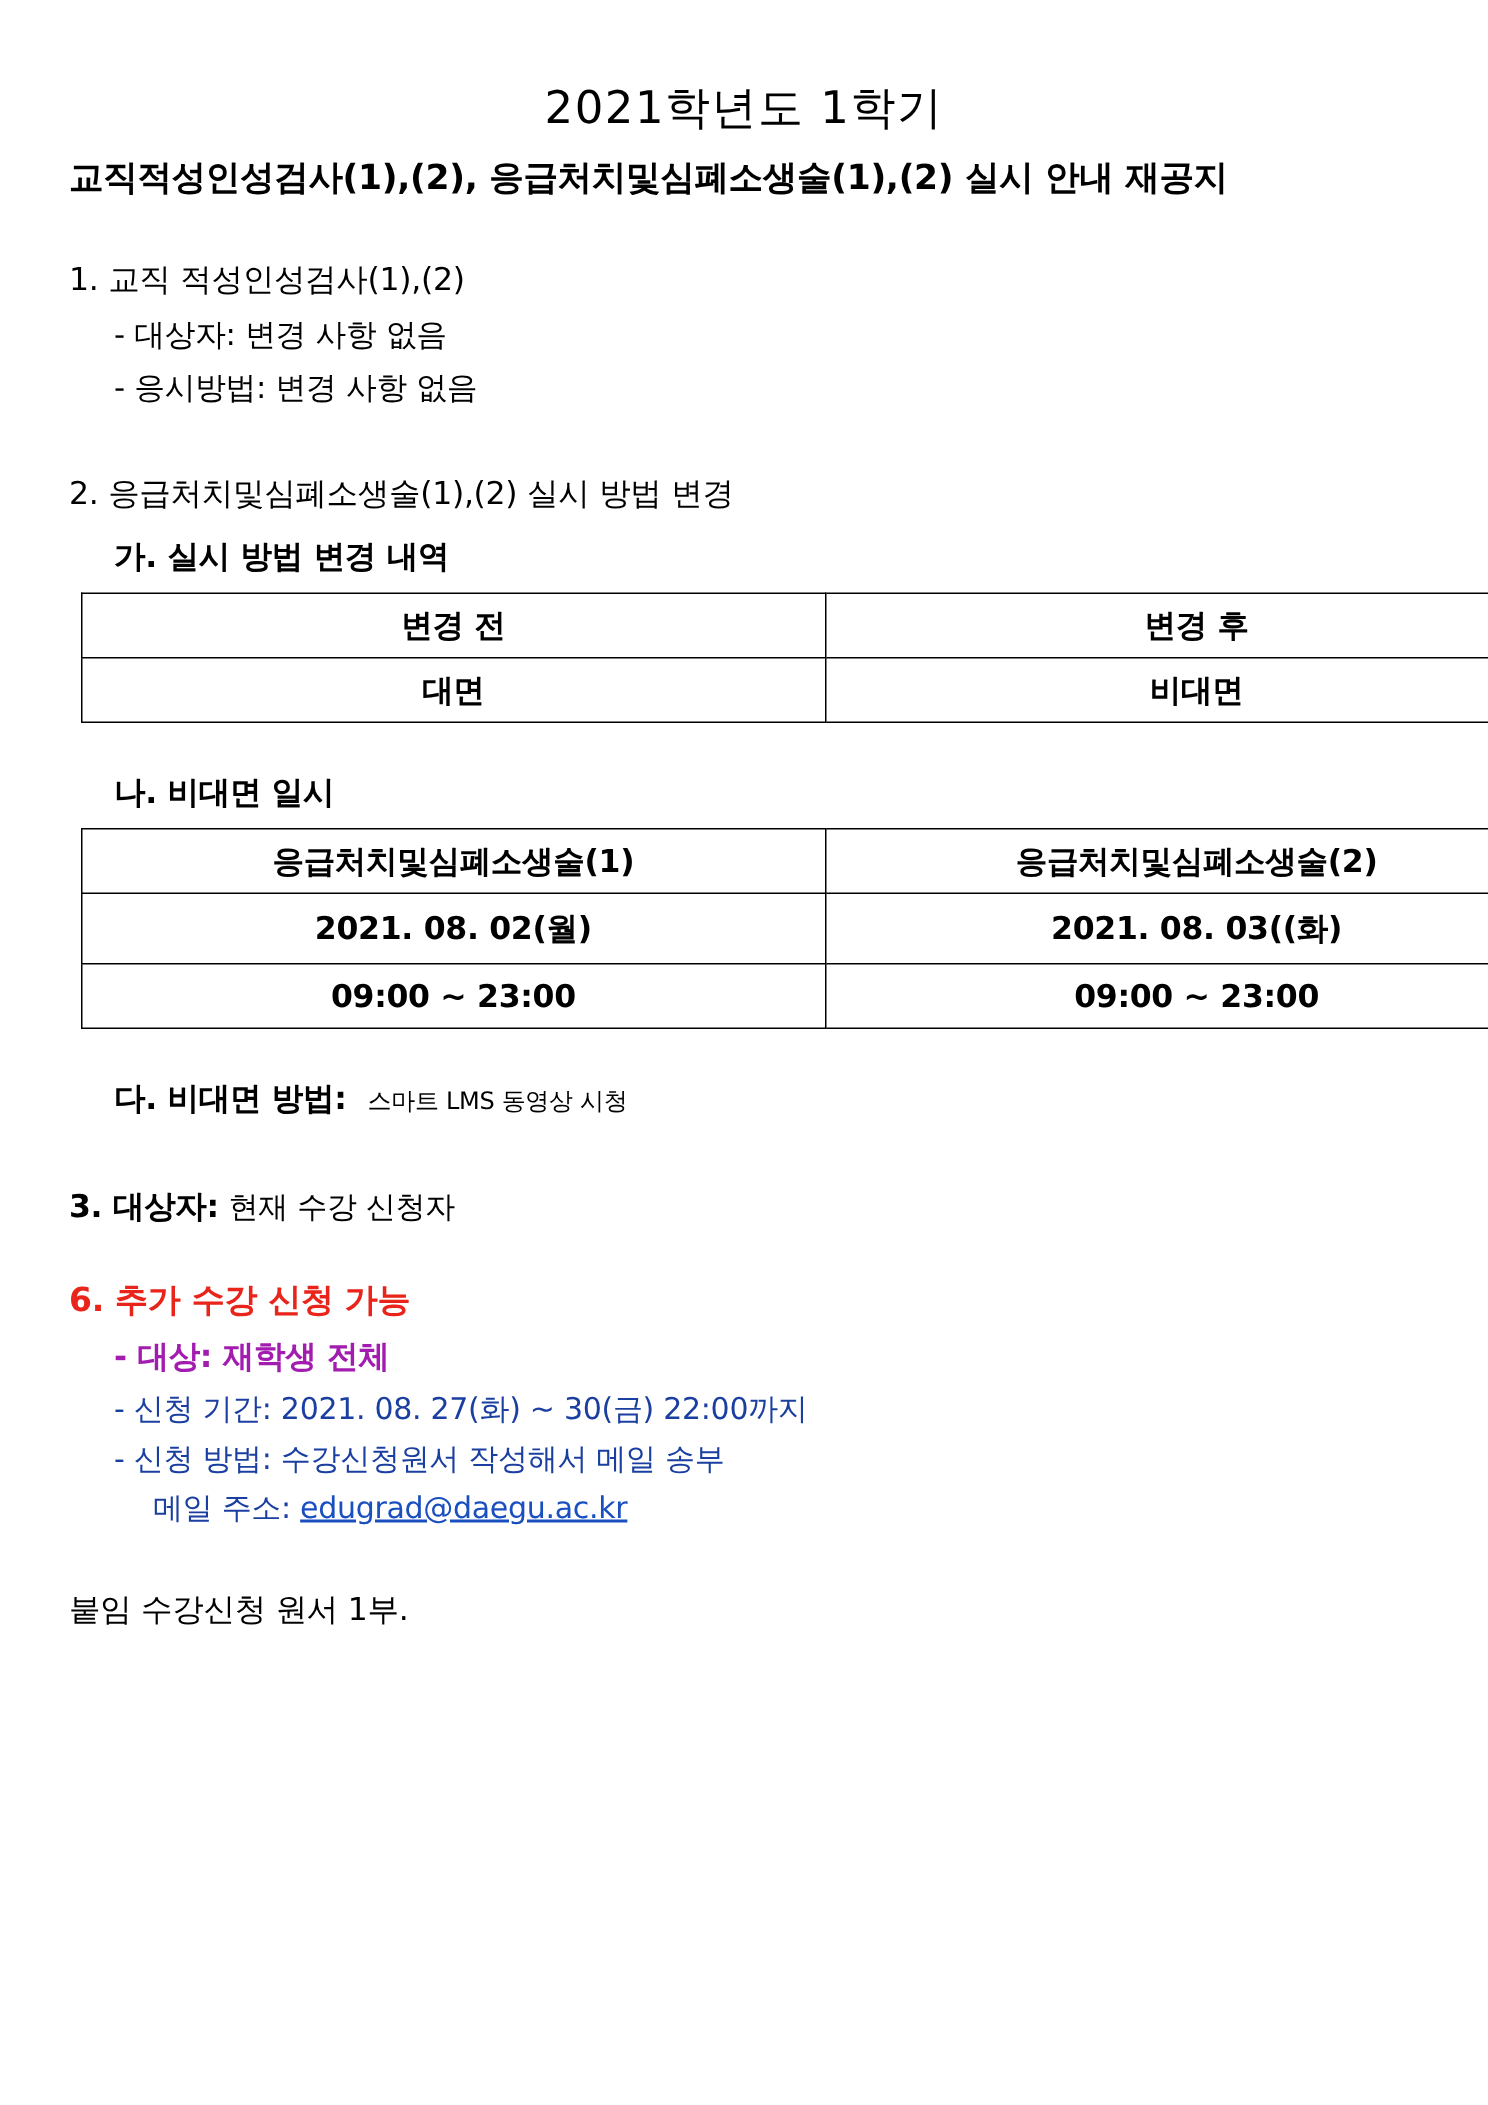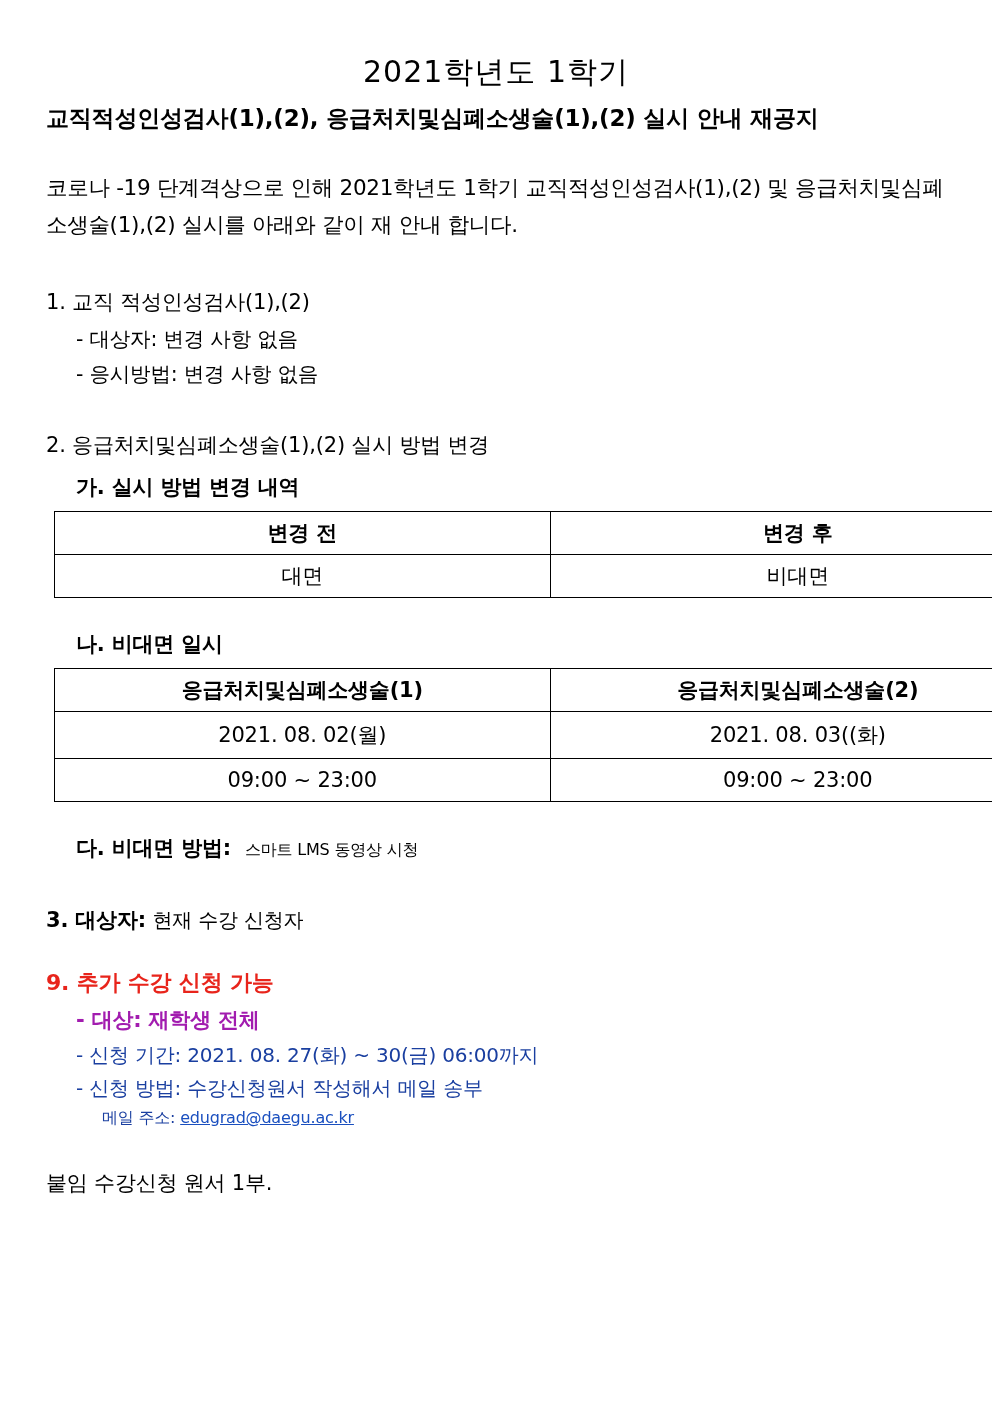--- a/index.html
+++ b/index.html
@@ -138,7 +138,6 @@
 
   <h2 class="doc-subtitle">교직적성인성검사(1),(2), 응급처치및심폐소생술(1),(2) 실시 안내 재공지</h2>
 
-  <p class="intro">코로나 -19 단계격상으로 인해 2021학년도 1학기 교직적성인성검사(1),(2) 및 응급처치및심폐소생술(1),(2) 실시를 아래와 같이 재 안내 합니다.</p>
 
   <p class="sec sec-1">1. 교직 적성인성검사(1),(2)</p>
   <p class="dash">- 대상자:  변경 사항 없음</p>

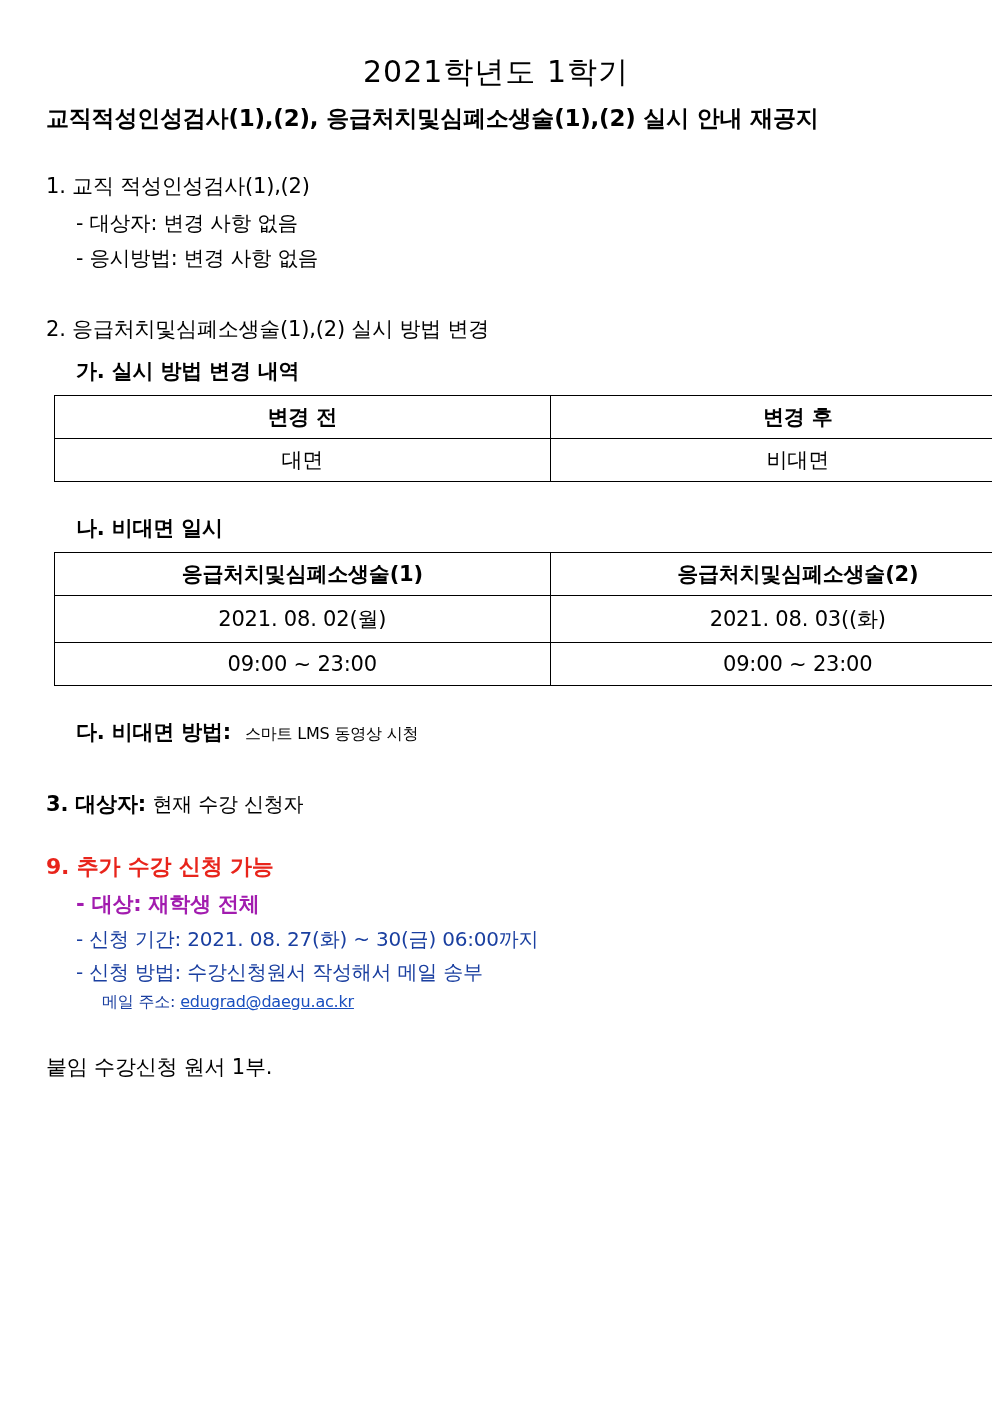--- a/index.html
+++ b/index.html
@@ -83,6 +83,7 @@
     font-size: 21px;
     padding: 7px 4px;
     letter-spacing: -0.2px;
+    font-weight: bold;
   }
   table.doc-table th {
     font-weight: bold;

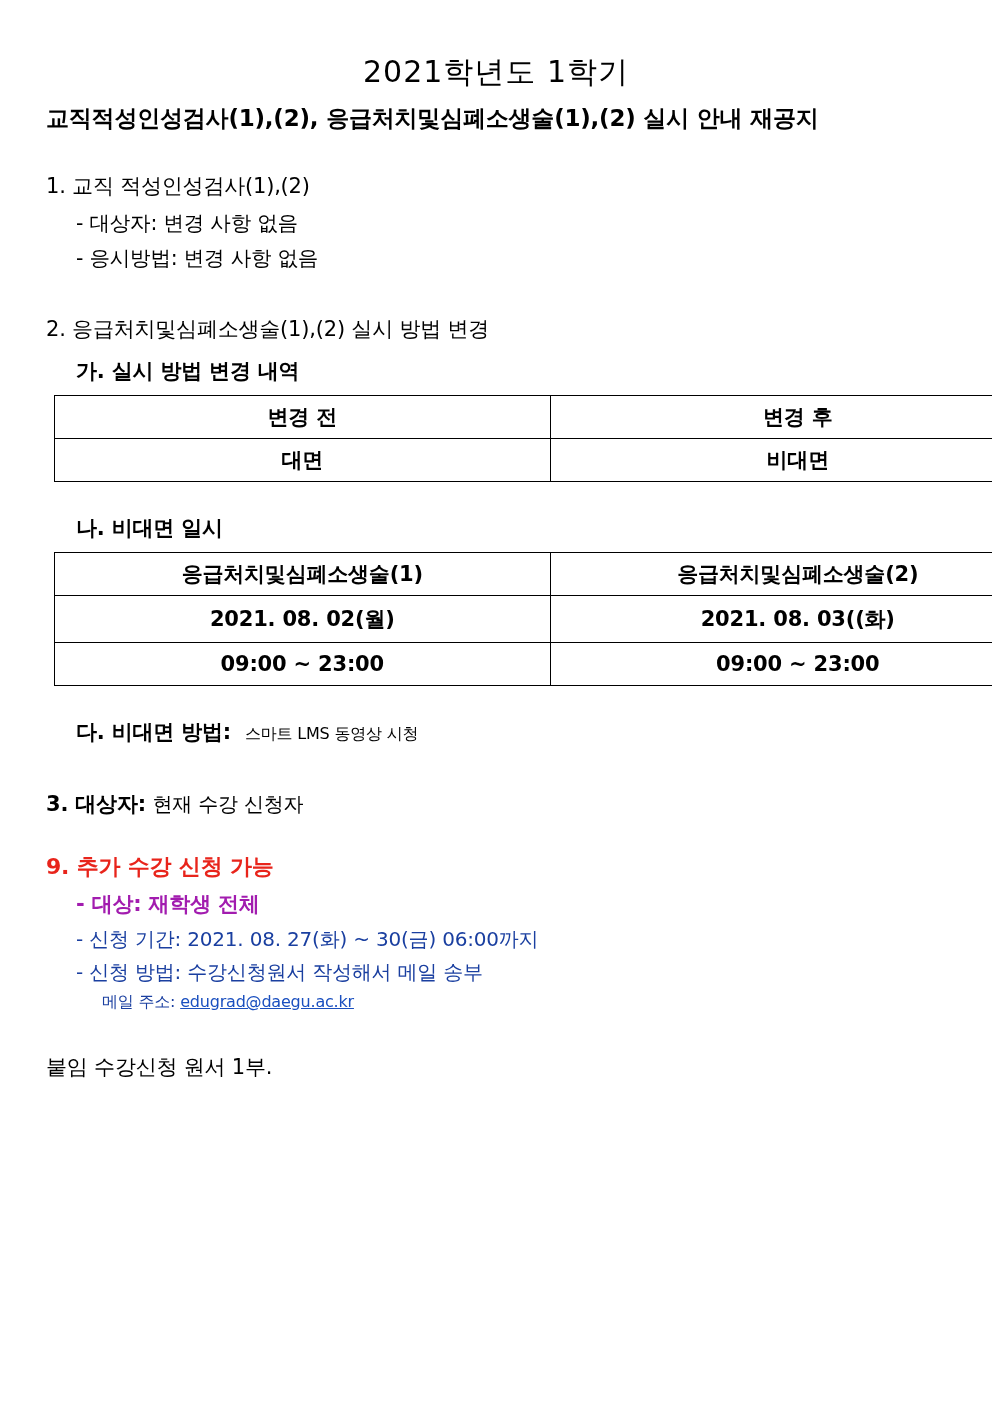--- a/index.html
+++ b/index.html
@@ -199,7 +199,7 @@
 
   <div class="spacer-lg"></div>
 
-  <p class="sec-4" style="color:#e8241b">9. 추가 수강 신청 가능</p>
+  <p class="sec-4" style="color:#e8241b">6. 추가 수강 신청 가능</p>
 
   <p class="blue-head" style="color:#a21caf">- 대상: 재학생 전체</p>
   <p class="blue-line" style="color:#1a3fa0">- 신청 기간: 2021. 08. 27(화) ~ 30(금) 06:00까지</p>

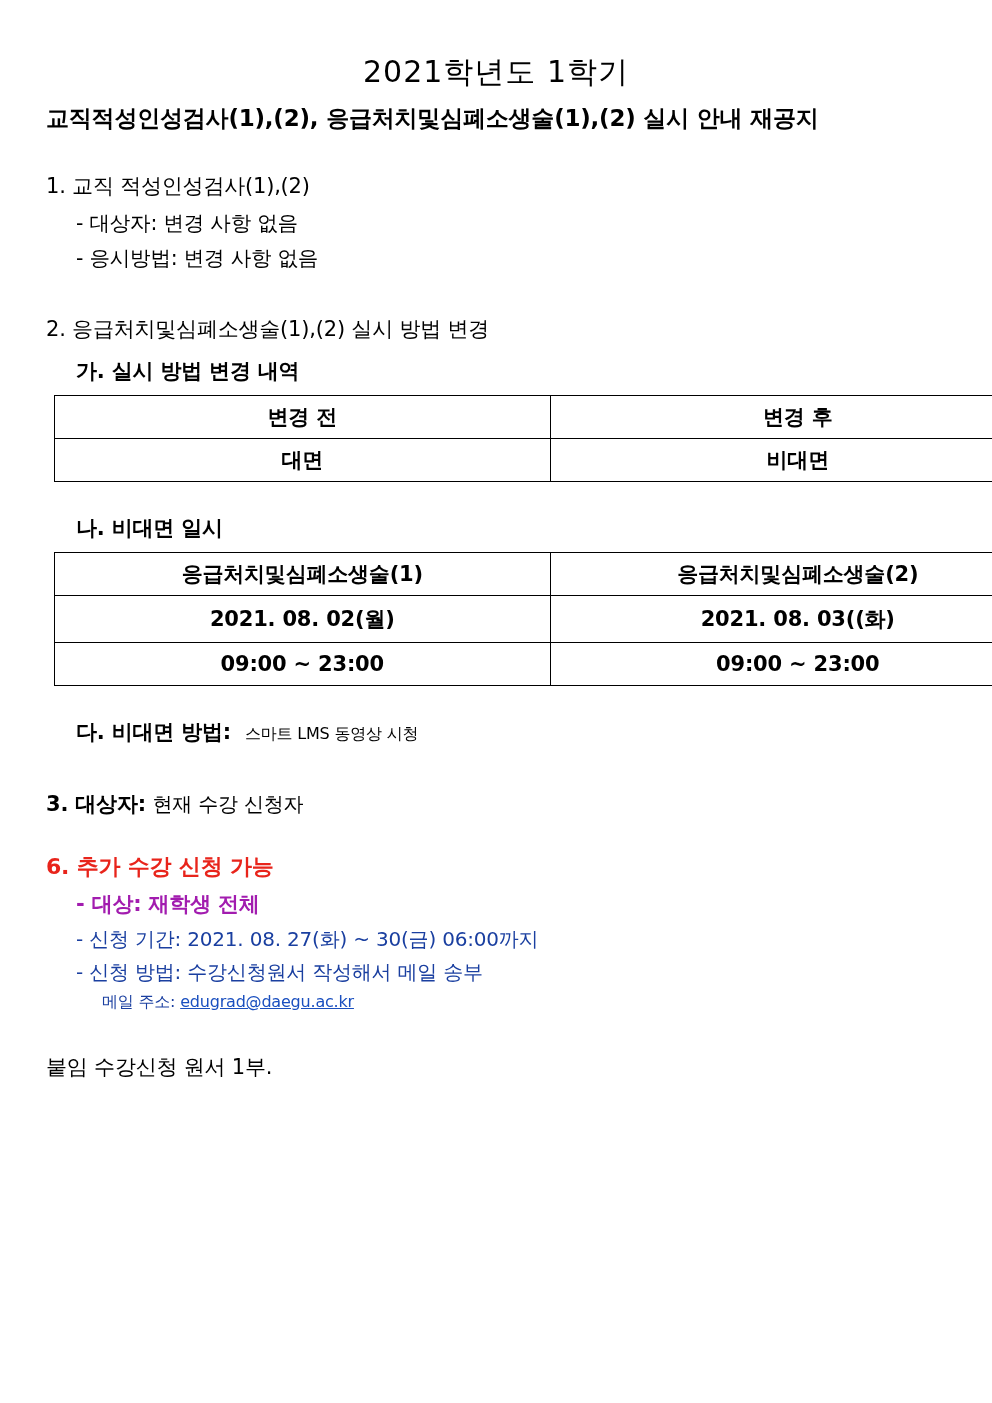--- a/index.html
+++ b/index.html
@@ -202,7 +202,7 @@
   <p class="sec-4" style="color:#e8241b">6. 추가 수강 신청 가능</p>
 
   <p class="blue-head" style="color:#a21caf">- 대상: 재학생 전체</p>
-  <p class="blue-line" style="color:#1a3fa0">- 신청 기간: 2021. 08. 27(화) ~ 30(금) 06:00까지</p>
+  <p class="blue-line" style="color:#1a3fa0">- 신청 기간: 2021. 08. 27(화) ~ 30(금) 22:00까지</p>
   <p class="blue-line" style="color:#1a3fa0">- 신청 방법:  수강신청원서 작성해서 메일 송부</p>
   <p class="blue-line2" style="color:#1a3fa0">
     <span>메일 주소:</span>

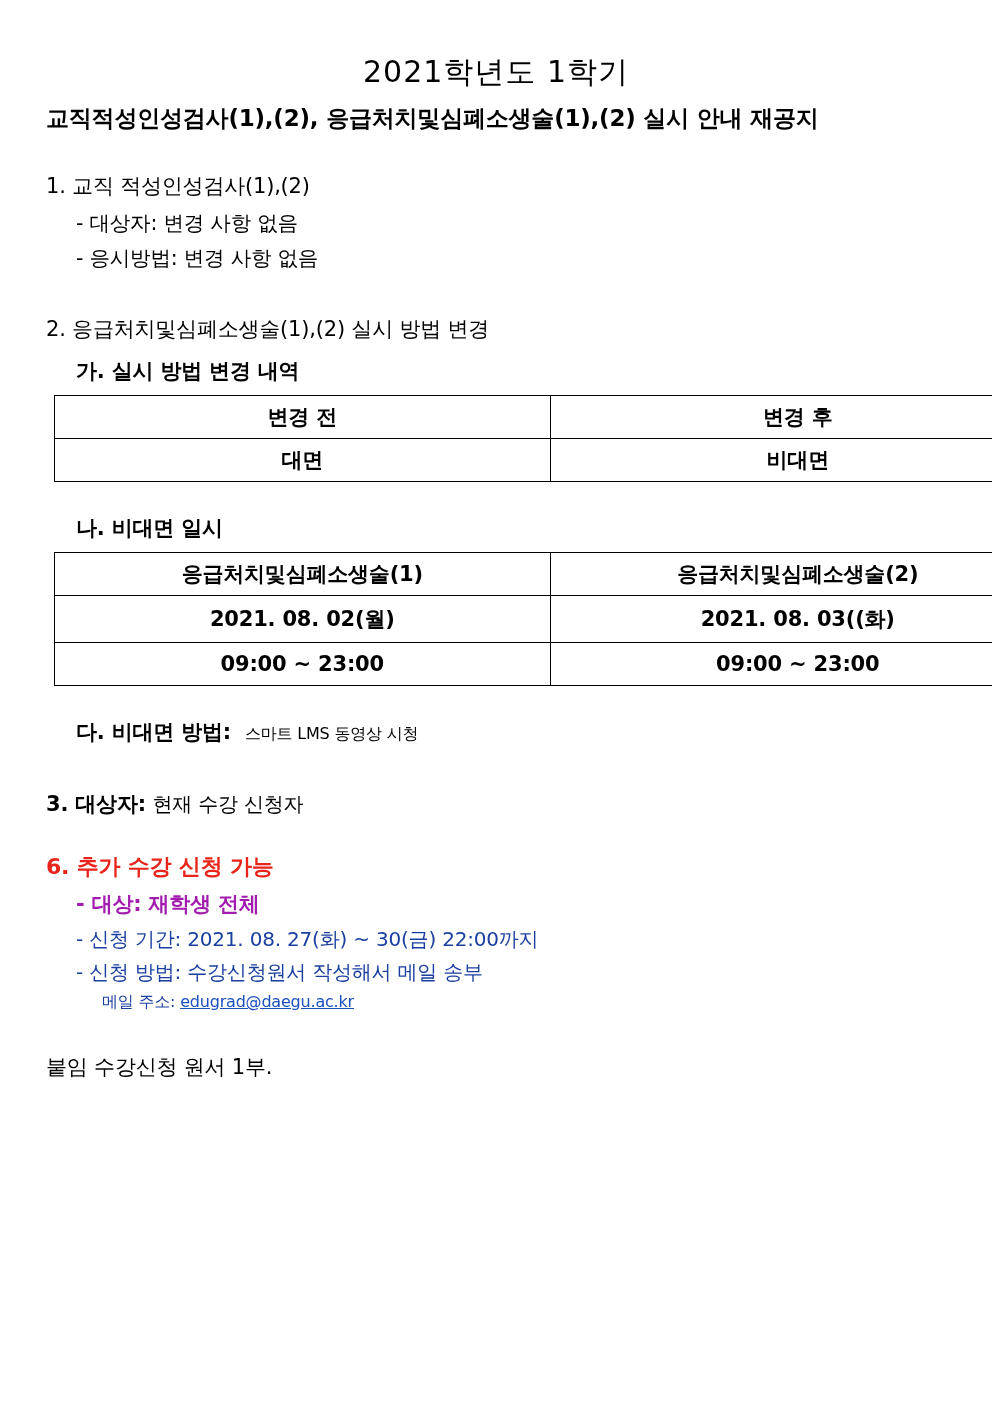--- a/index.html
+++ b/index.html
@@ -116,7 +116,7 @@
     letter-spacing: -0.2px;
   }
   .blue-line2 {
-    font-size: 16px;
+    font-size: 20px;
     margin: 0 0 6px 56px;
     letter-spacing: -0.2px;
   }

